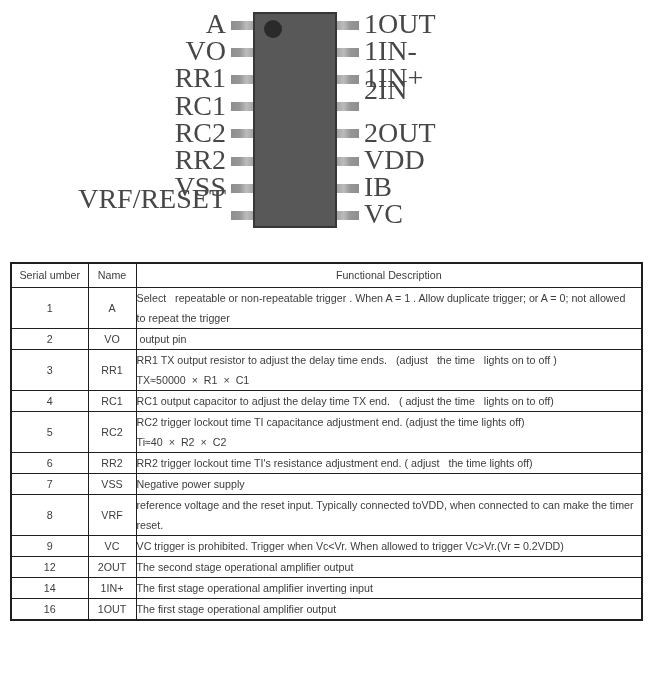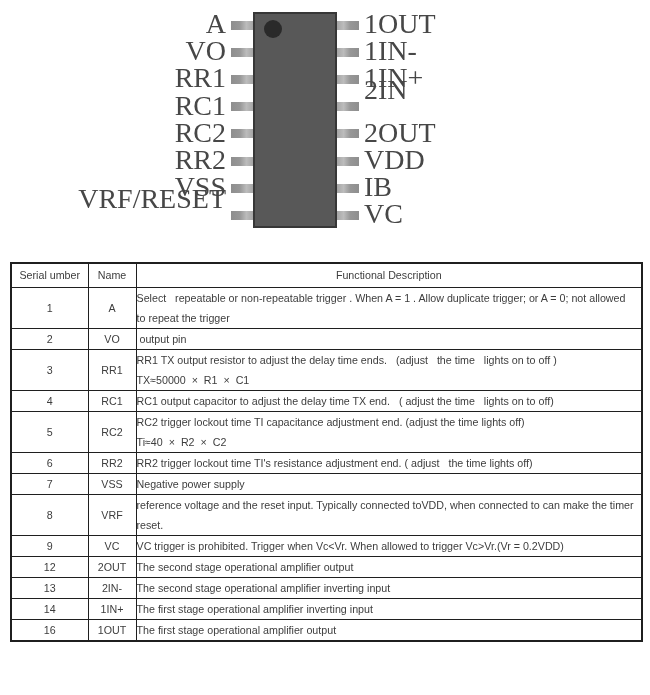--- a/index.html
+++ b/index.html
@@ -213,13 +213,6 @@
         </td>
   </tr>
       <tr style="height: 20px;">
-    <td class="c-serial">13</td>
-    <td class="c-name">2IN-</td>
-    <td class="c-desc">
-          <div class="desc-line">The second stage operational amplifier inverting input</div>
-        </td>
-  </tr>
-      <tr style="height: 20px;">
     <td class="c-serial">14</td>
     <td class="c-name">1IN+</td>
     <td class="c-desc">

